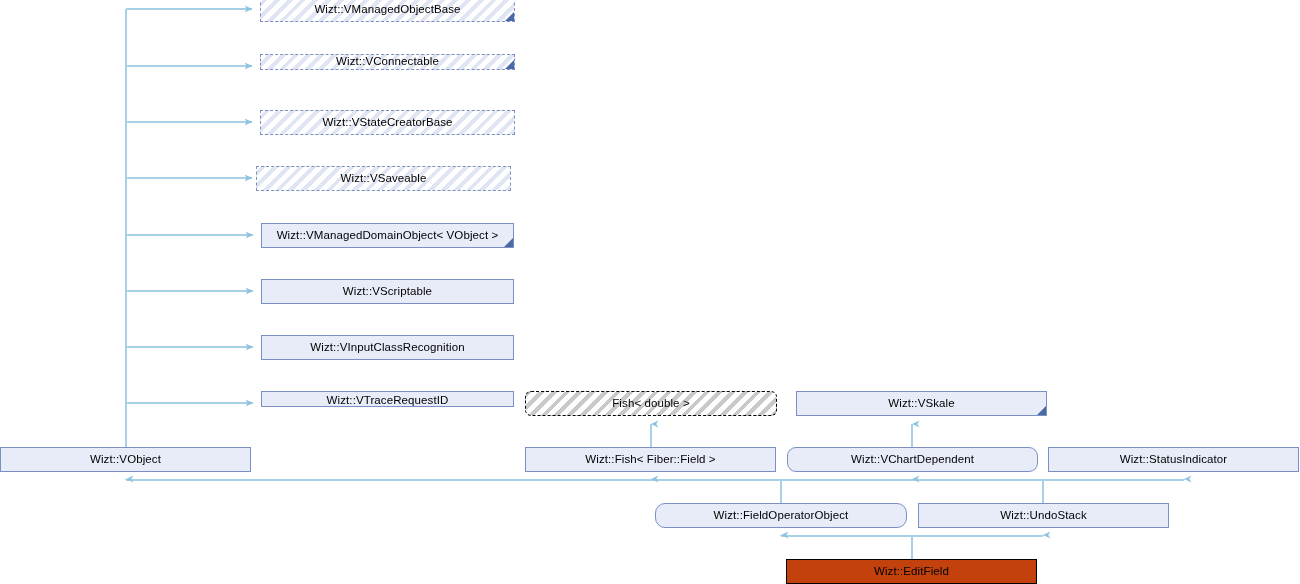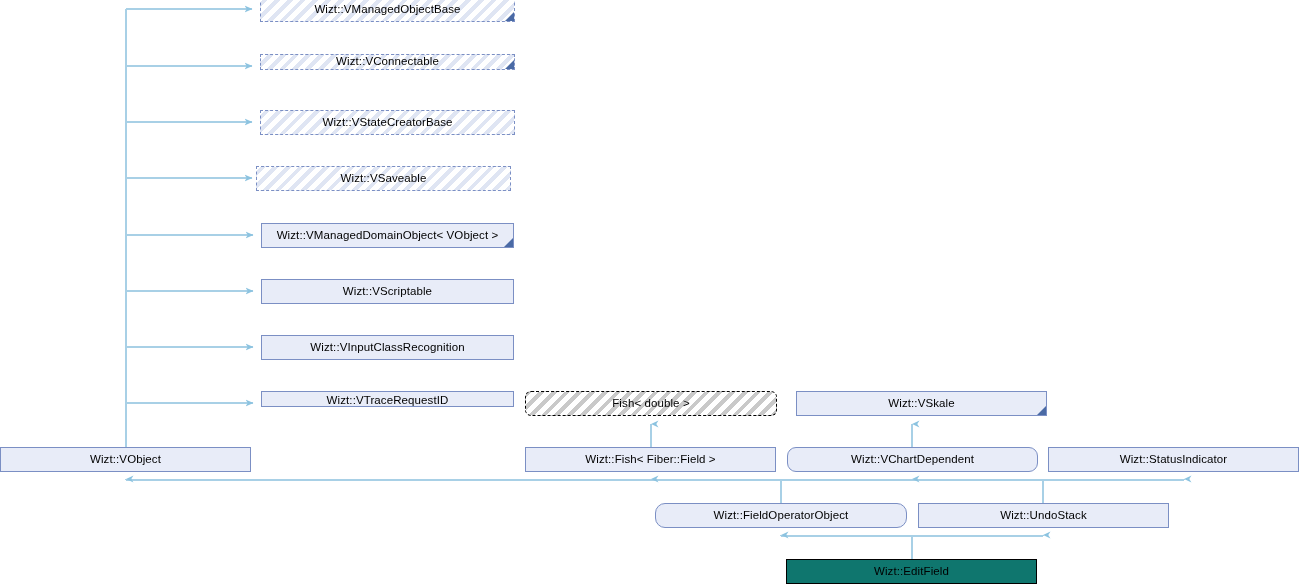--- a/index.html
+++ b/index.html
@@ -43,7 +43,7 @@
   }
   
   .node.current {
-    background: #0f766e;
+    background: #c2410c;
     border: 1px solid #000000;
   }
   

